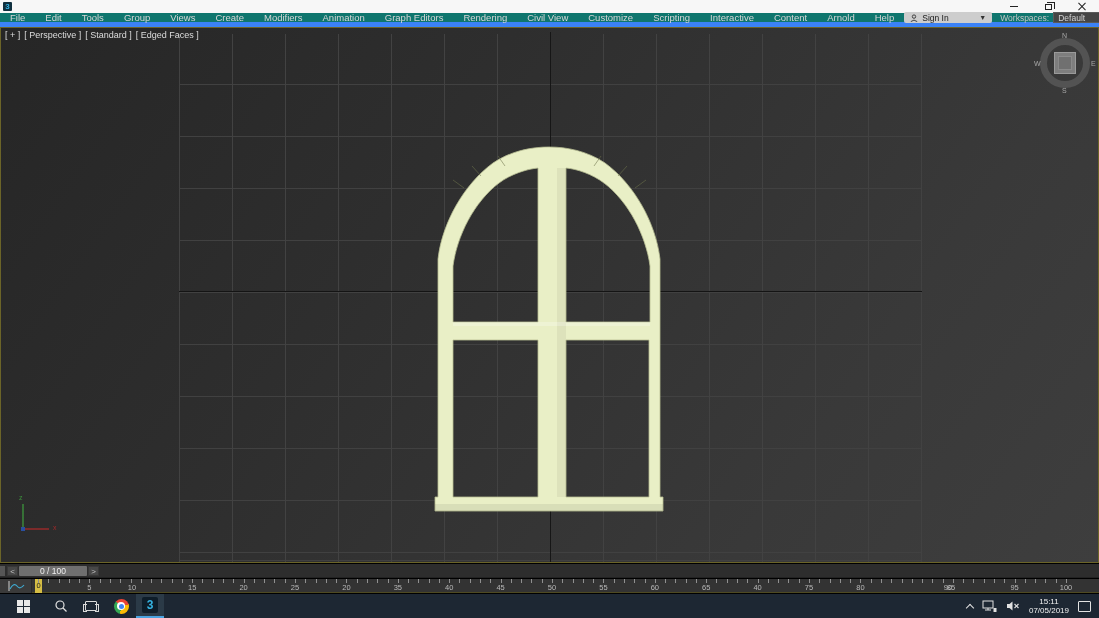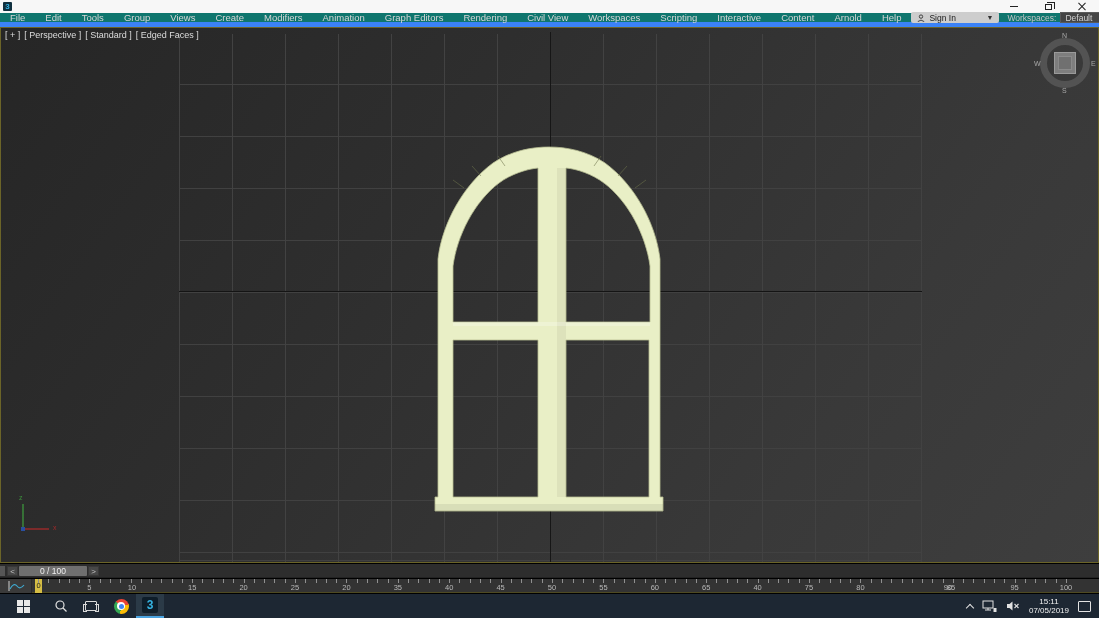--- a/index.html
+++ b/index.html
@@ -153,7 +153,7 @@
       <div class="menu-item">Graph Editors</div>
       <div class="menu-item">Rendering</div>
       <div class="menu-item">Civil View</div>
-      <div class="menu-item">Workspaces</div>
+      <div class="menu-item">Customize</div>
       <div class="menu-item">Scripting</div>
       <div class="menu-item">Interactive</div>
       <div class="menu-item">Content</div>

